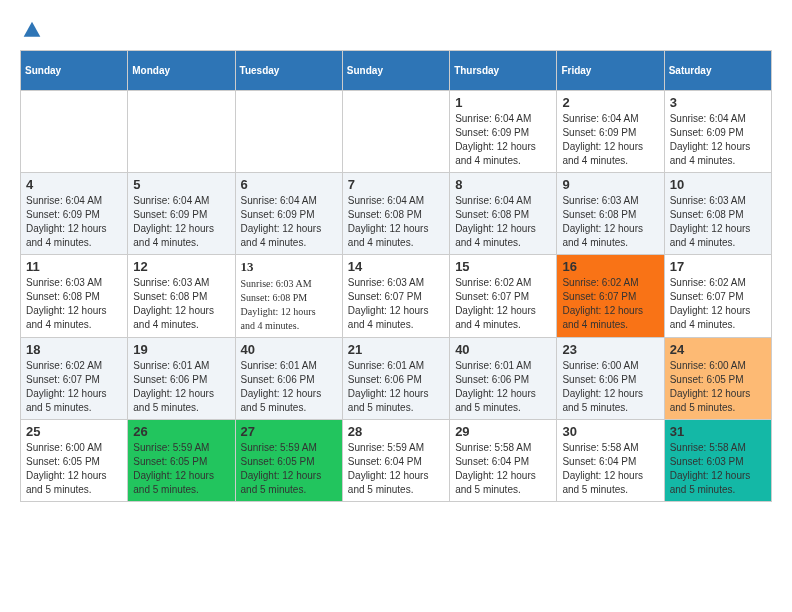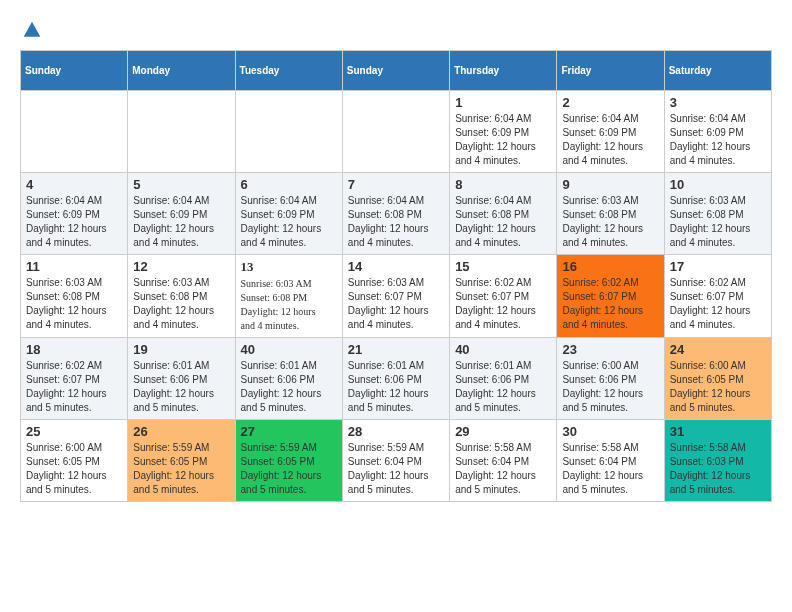--- a/index.html
+++ b/index.html
@@ -315,7 +315,7 @@
 Daylight: 12 hours
 and 5 minutes.</div>
         </td>
-        <td style="background-color: #fdba74;">
+        <td style="background-color: #22c55e;">
           <span class="day-num">26</span>
           <div class="cell-info" style="white-space: pre-line;">Sunrise: 5:59 AM
 Sunset: 6:05 PM

